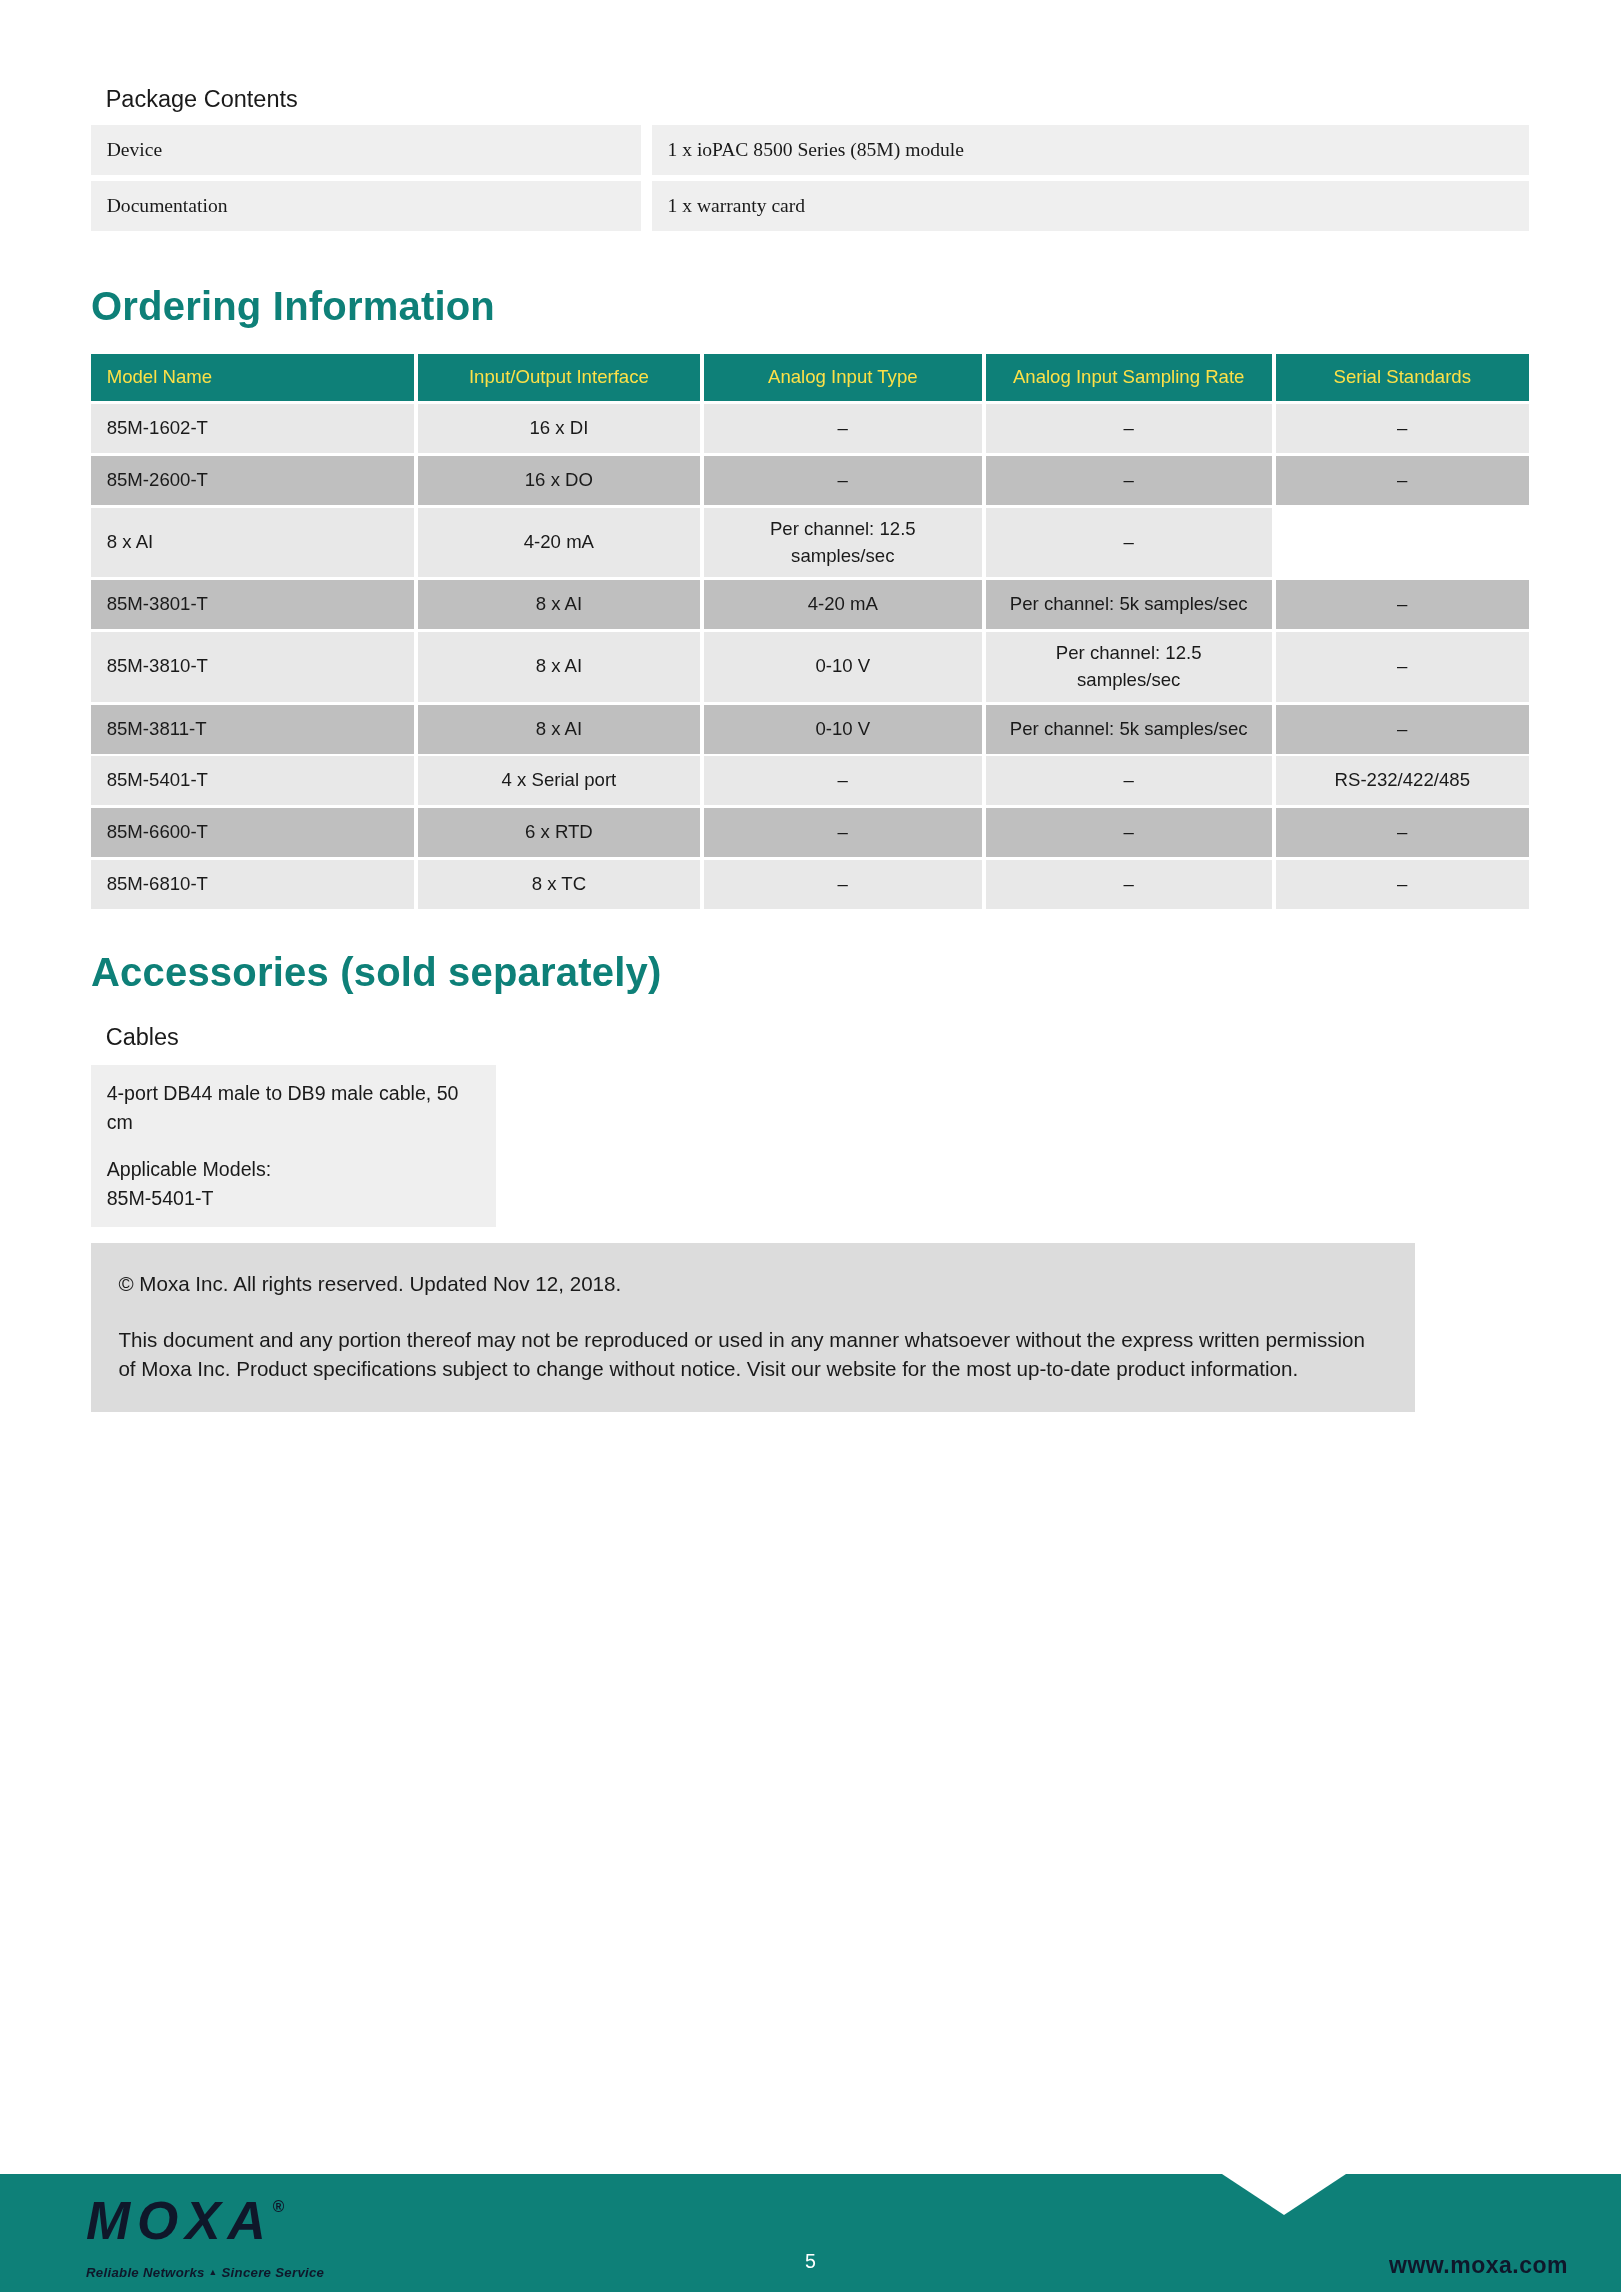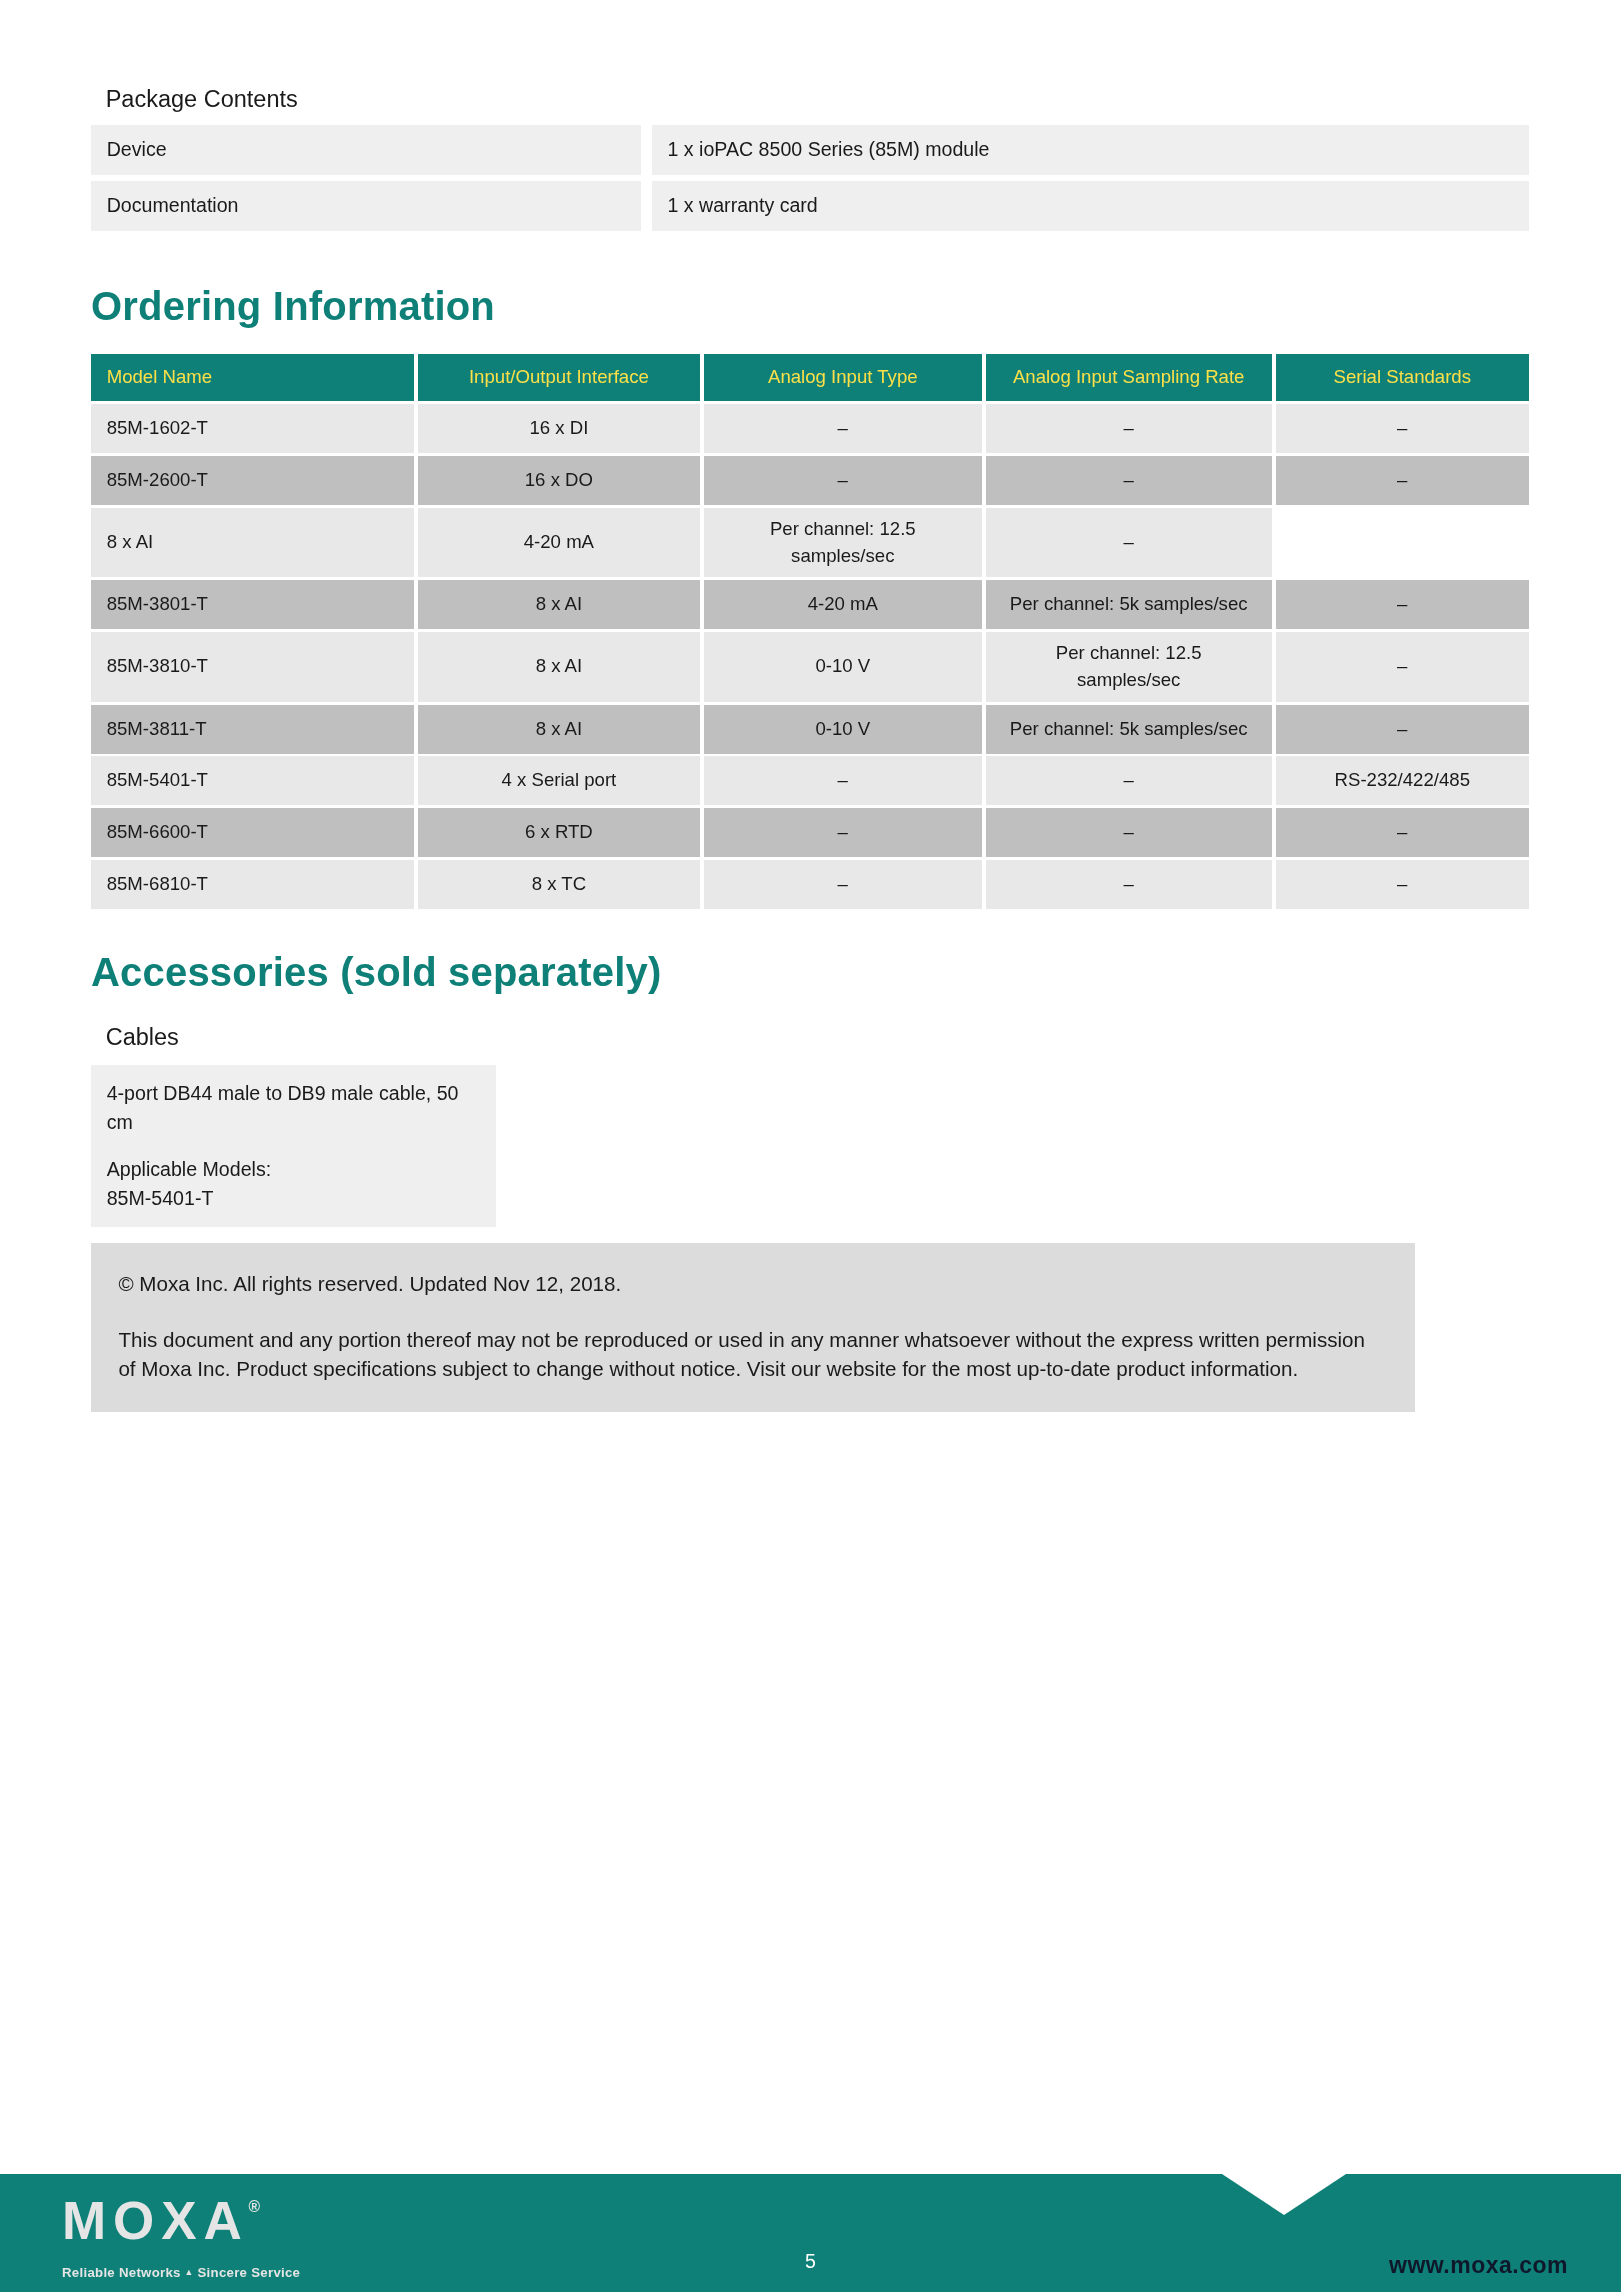--- a/index.html
+++ b/index.html
@@ -23,7 +23,7 @@
 
   
   .kv-table{margin-top:11.8px;}
-  .kv-row{display:grid;grid-template-columns:550px 1fr;column-gap:10.8px;margin-bottom:5.9px;}
+  .kv-row{display:grid;grid-template-columns:550px 1fr;column-gap:10.8px;margin-bottom:5.9px;font-family:Liberation Serif, serif;}
   .kv-cell{background:var(--kv-bg);min-height:50px;display:flex;align-items:center;
            padding:9.8px 15.7px;font-size:19.6px;}
 

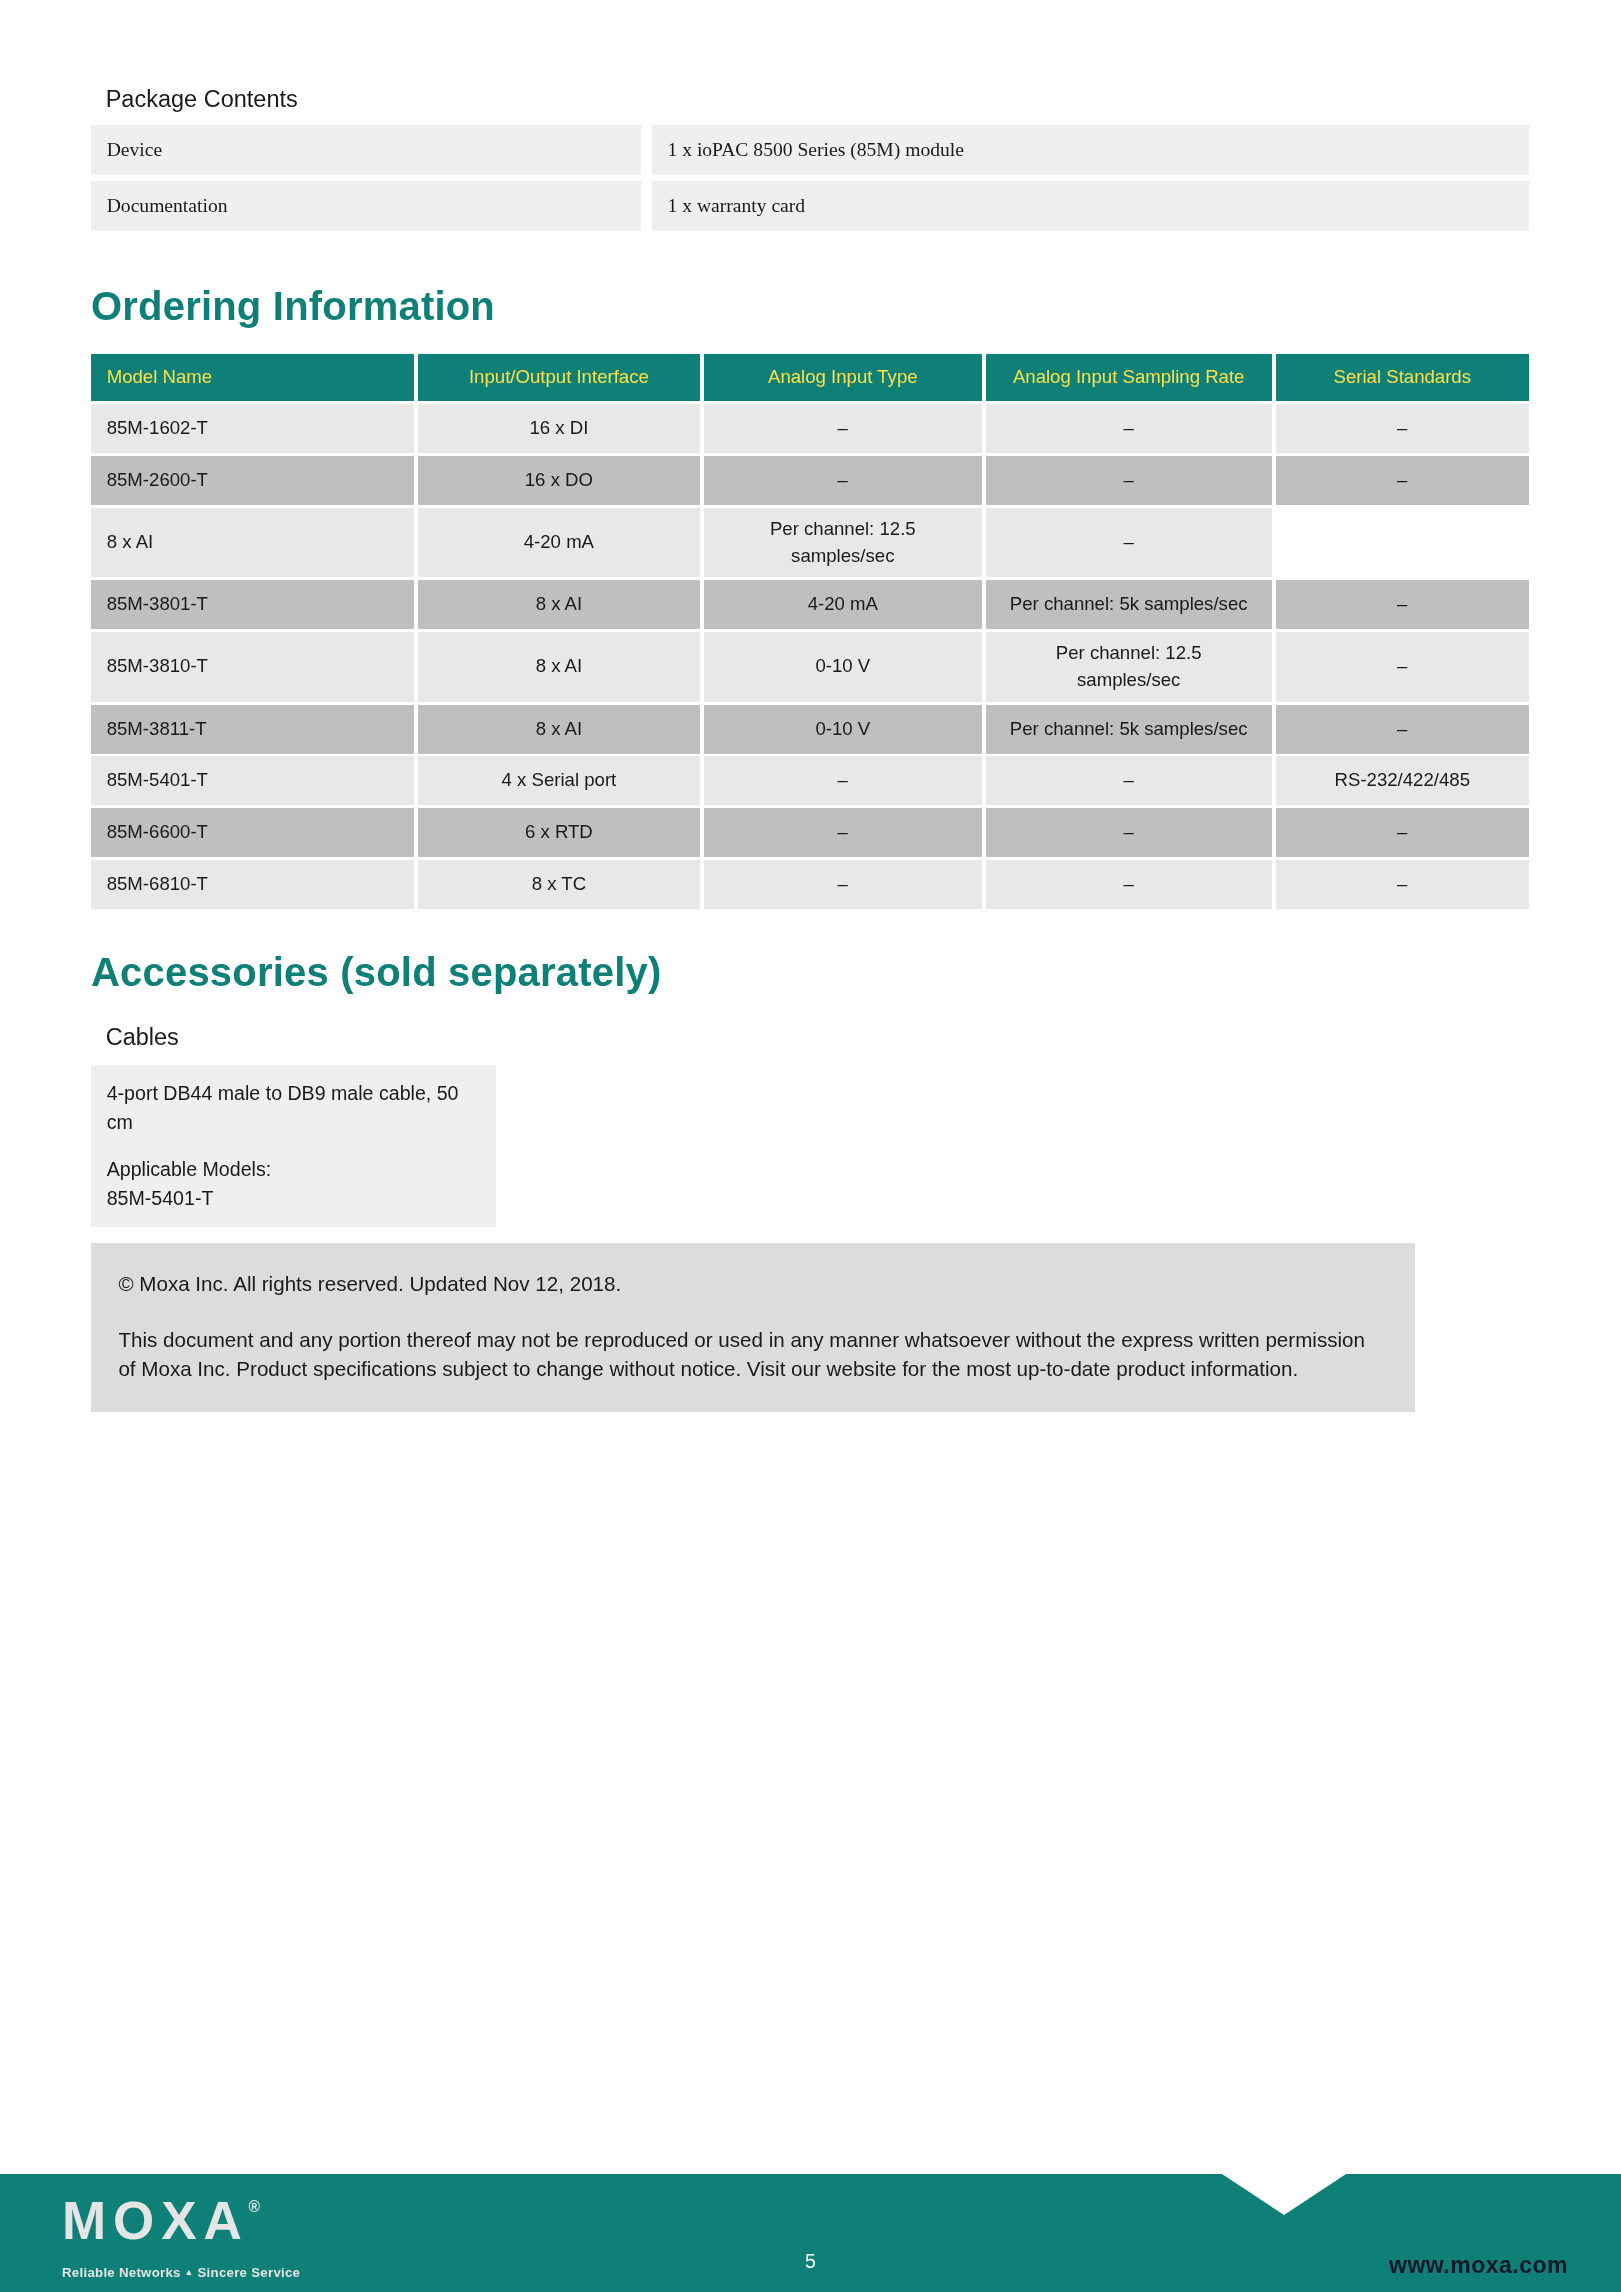--- a/index.html
+++ b/index.html
@@ -60,7 +60,7 @@
   .notch{position:absolute;top:0;left:1222px;width:0;height:0;
          border-left:62px solid transparent;border-right:62px solid transparent;
          border-top:41px solid #ffffff;}
-  .logo{position:absolute;left:62px;top:19.6px;color:#e5e5e5;}
+  .logo{position:absolute;left:86px;top:19.6px;color:#0f172a;font-style:italic;}
   .logo-word{font-size:53px;font-weight:700;letter-spacing:6.9px;line-height:1;}
   .logo-reg{font-size:15.7px;vertical-align:27.4px;letter-spacing:0;}
   .logo-tagline{margin-top:18px;font-size:13.2px;font-weight:700;letter-spacing:0.3px;white-space:nowrap;}

